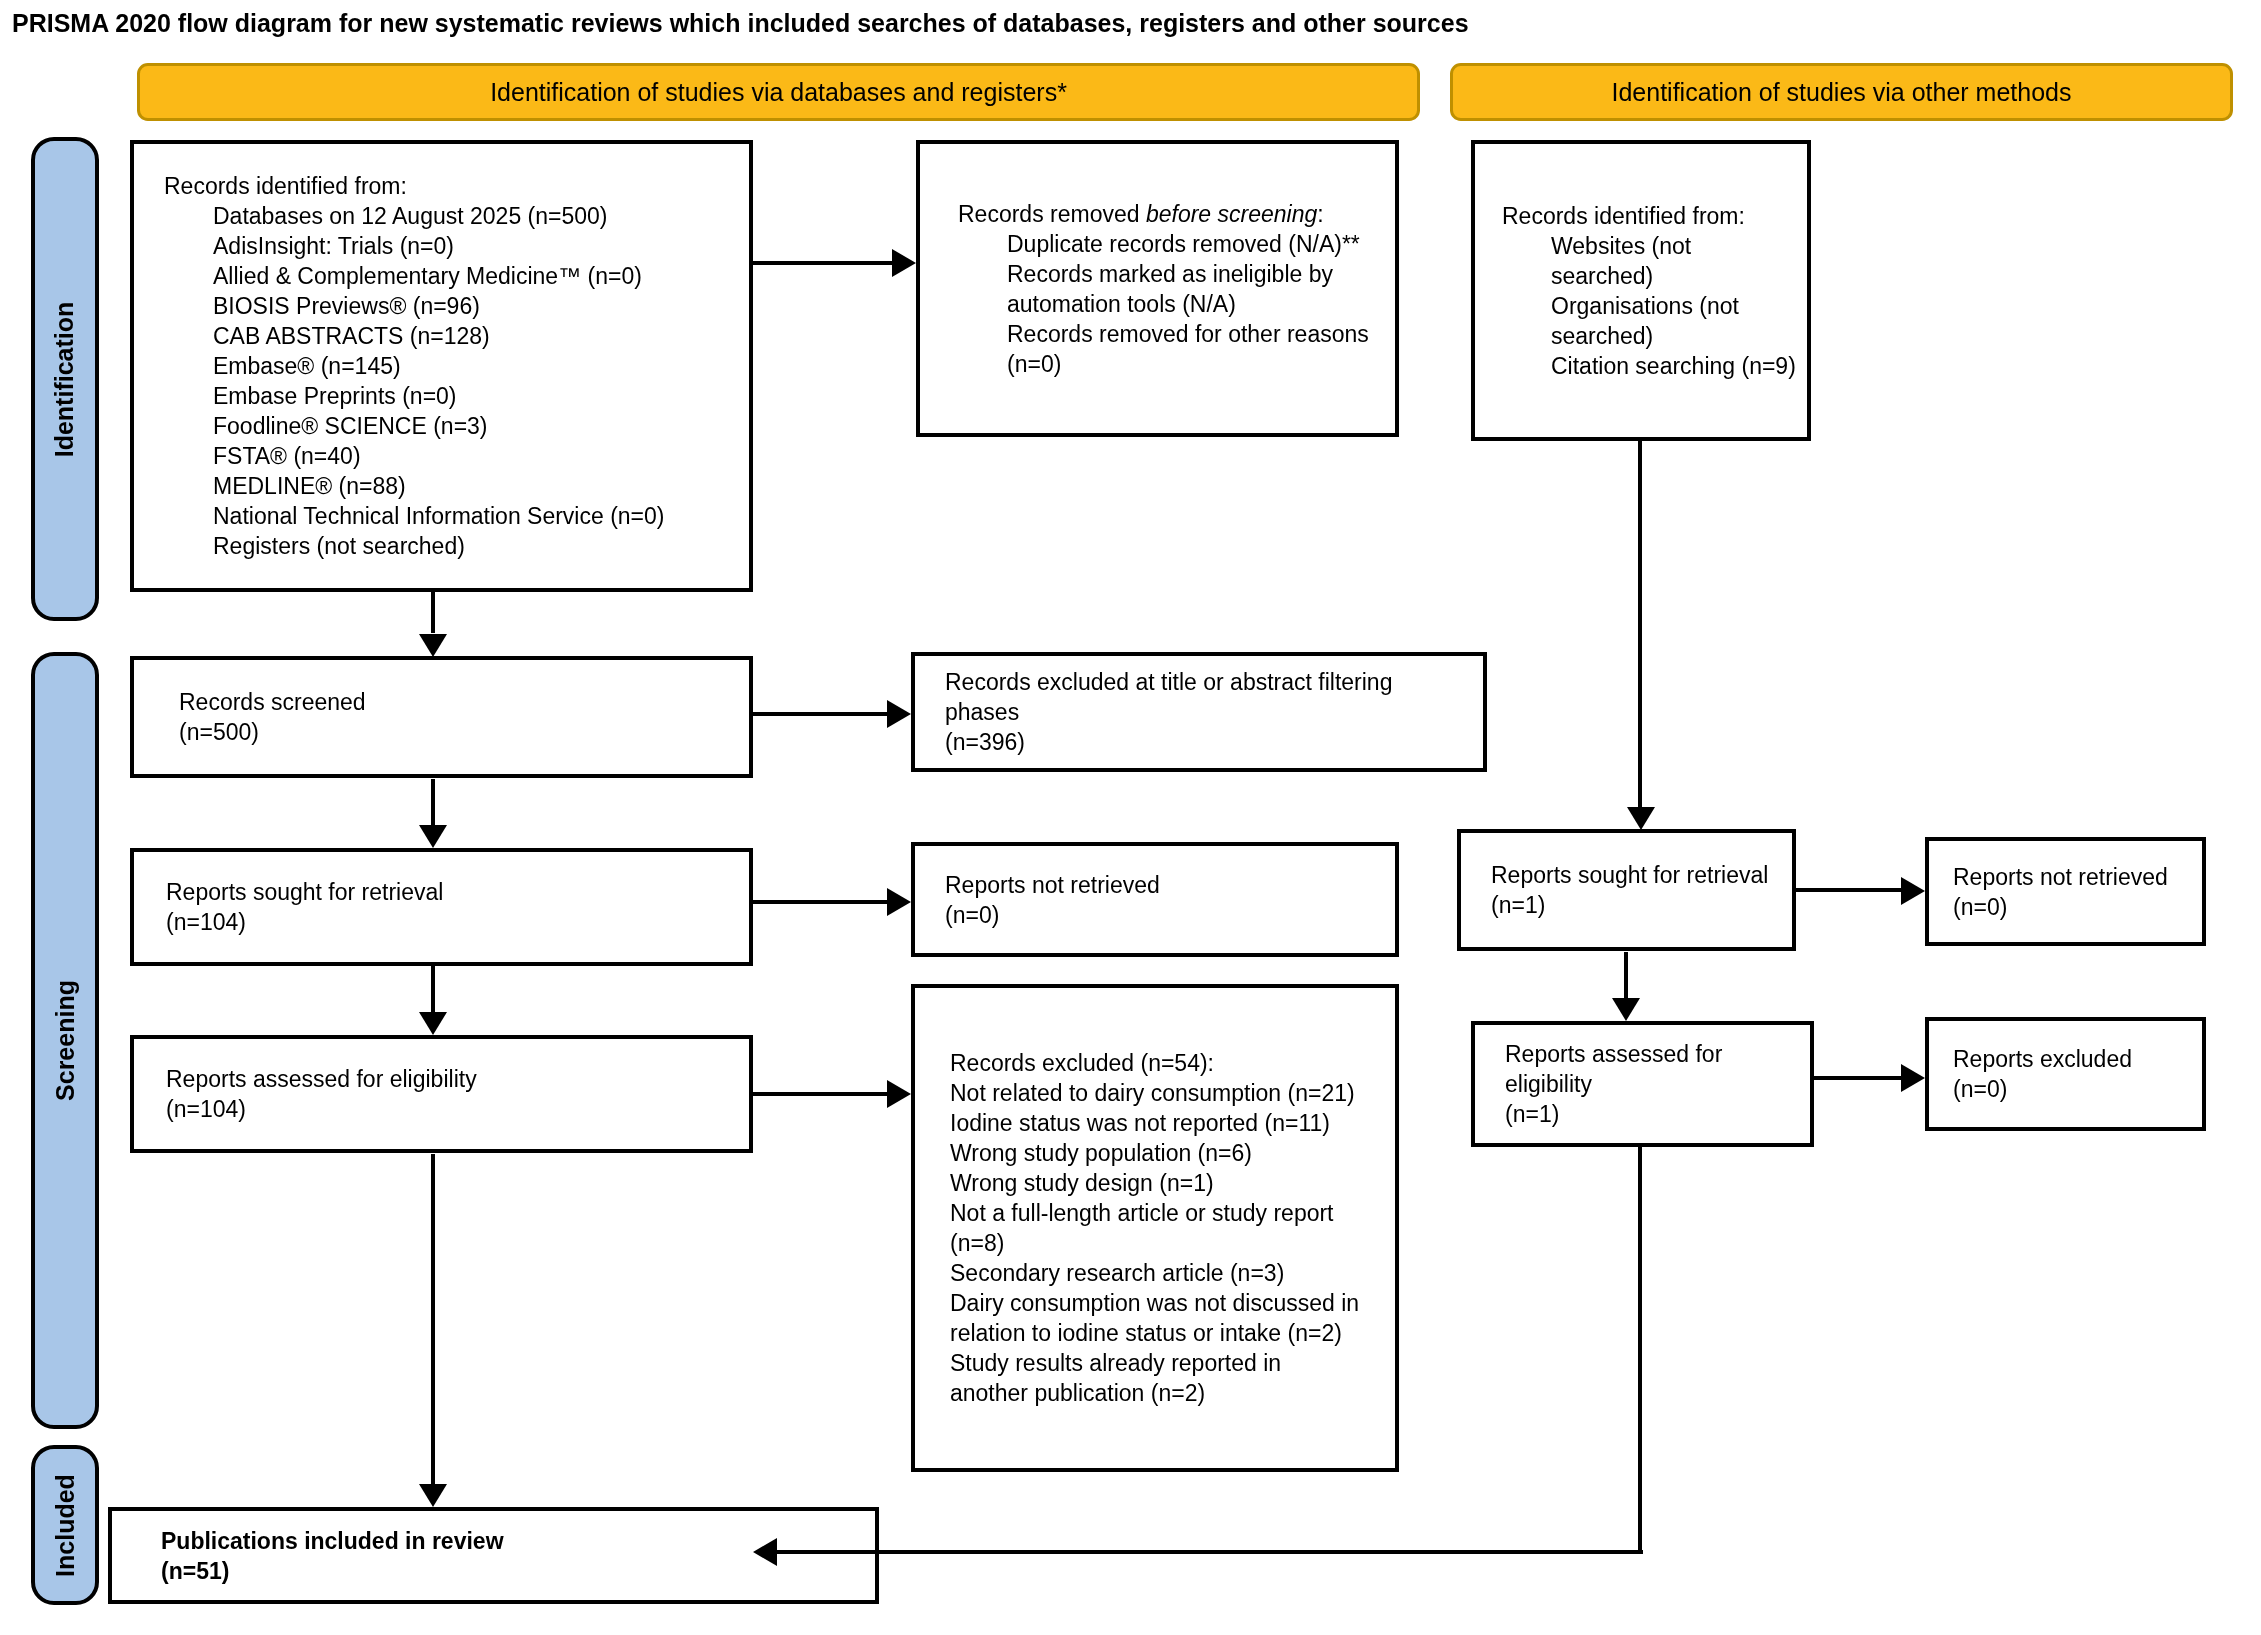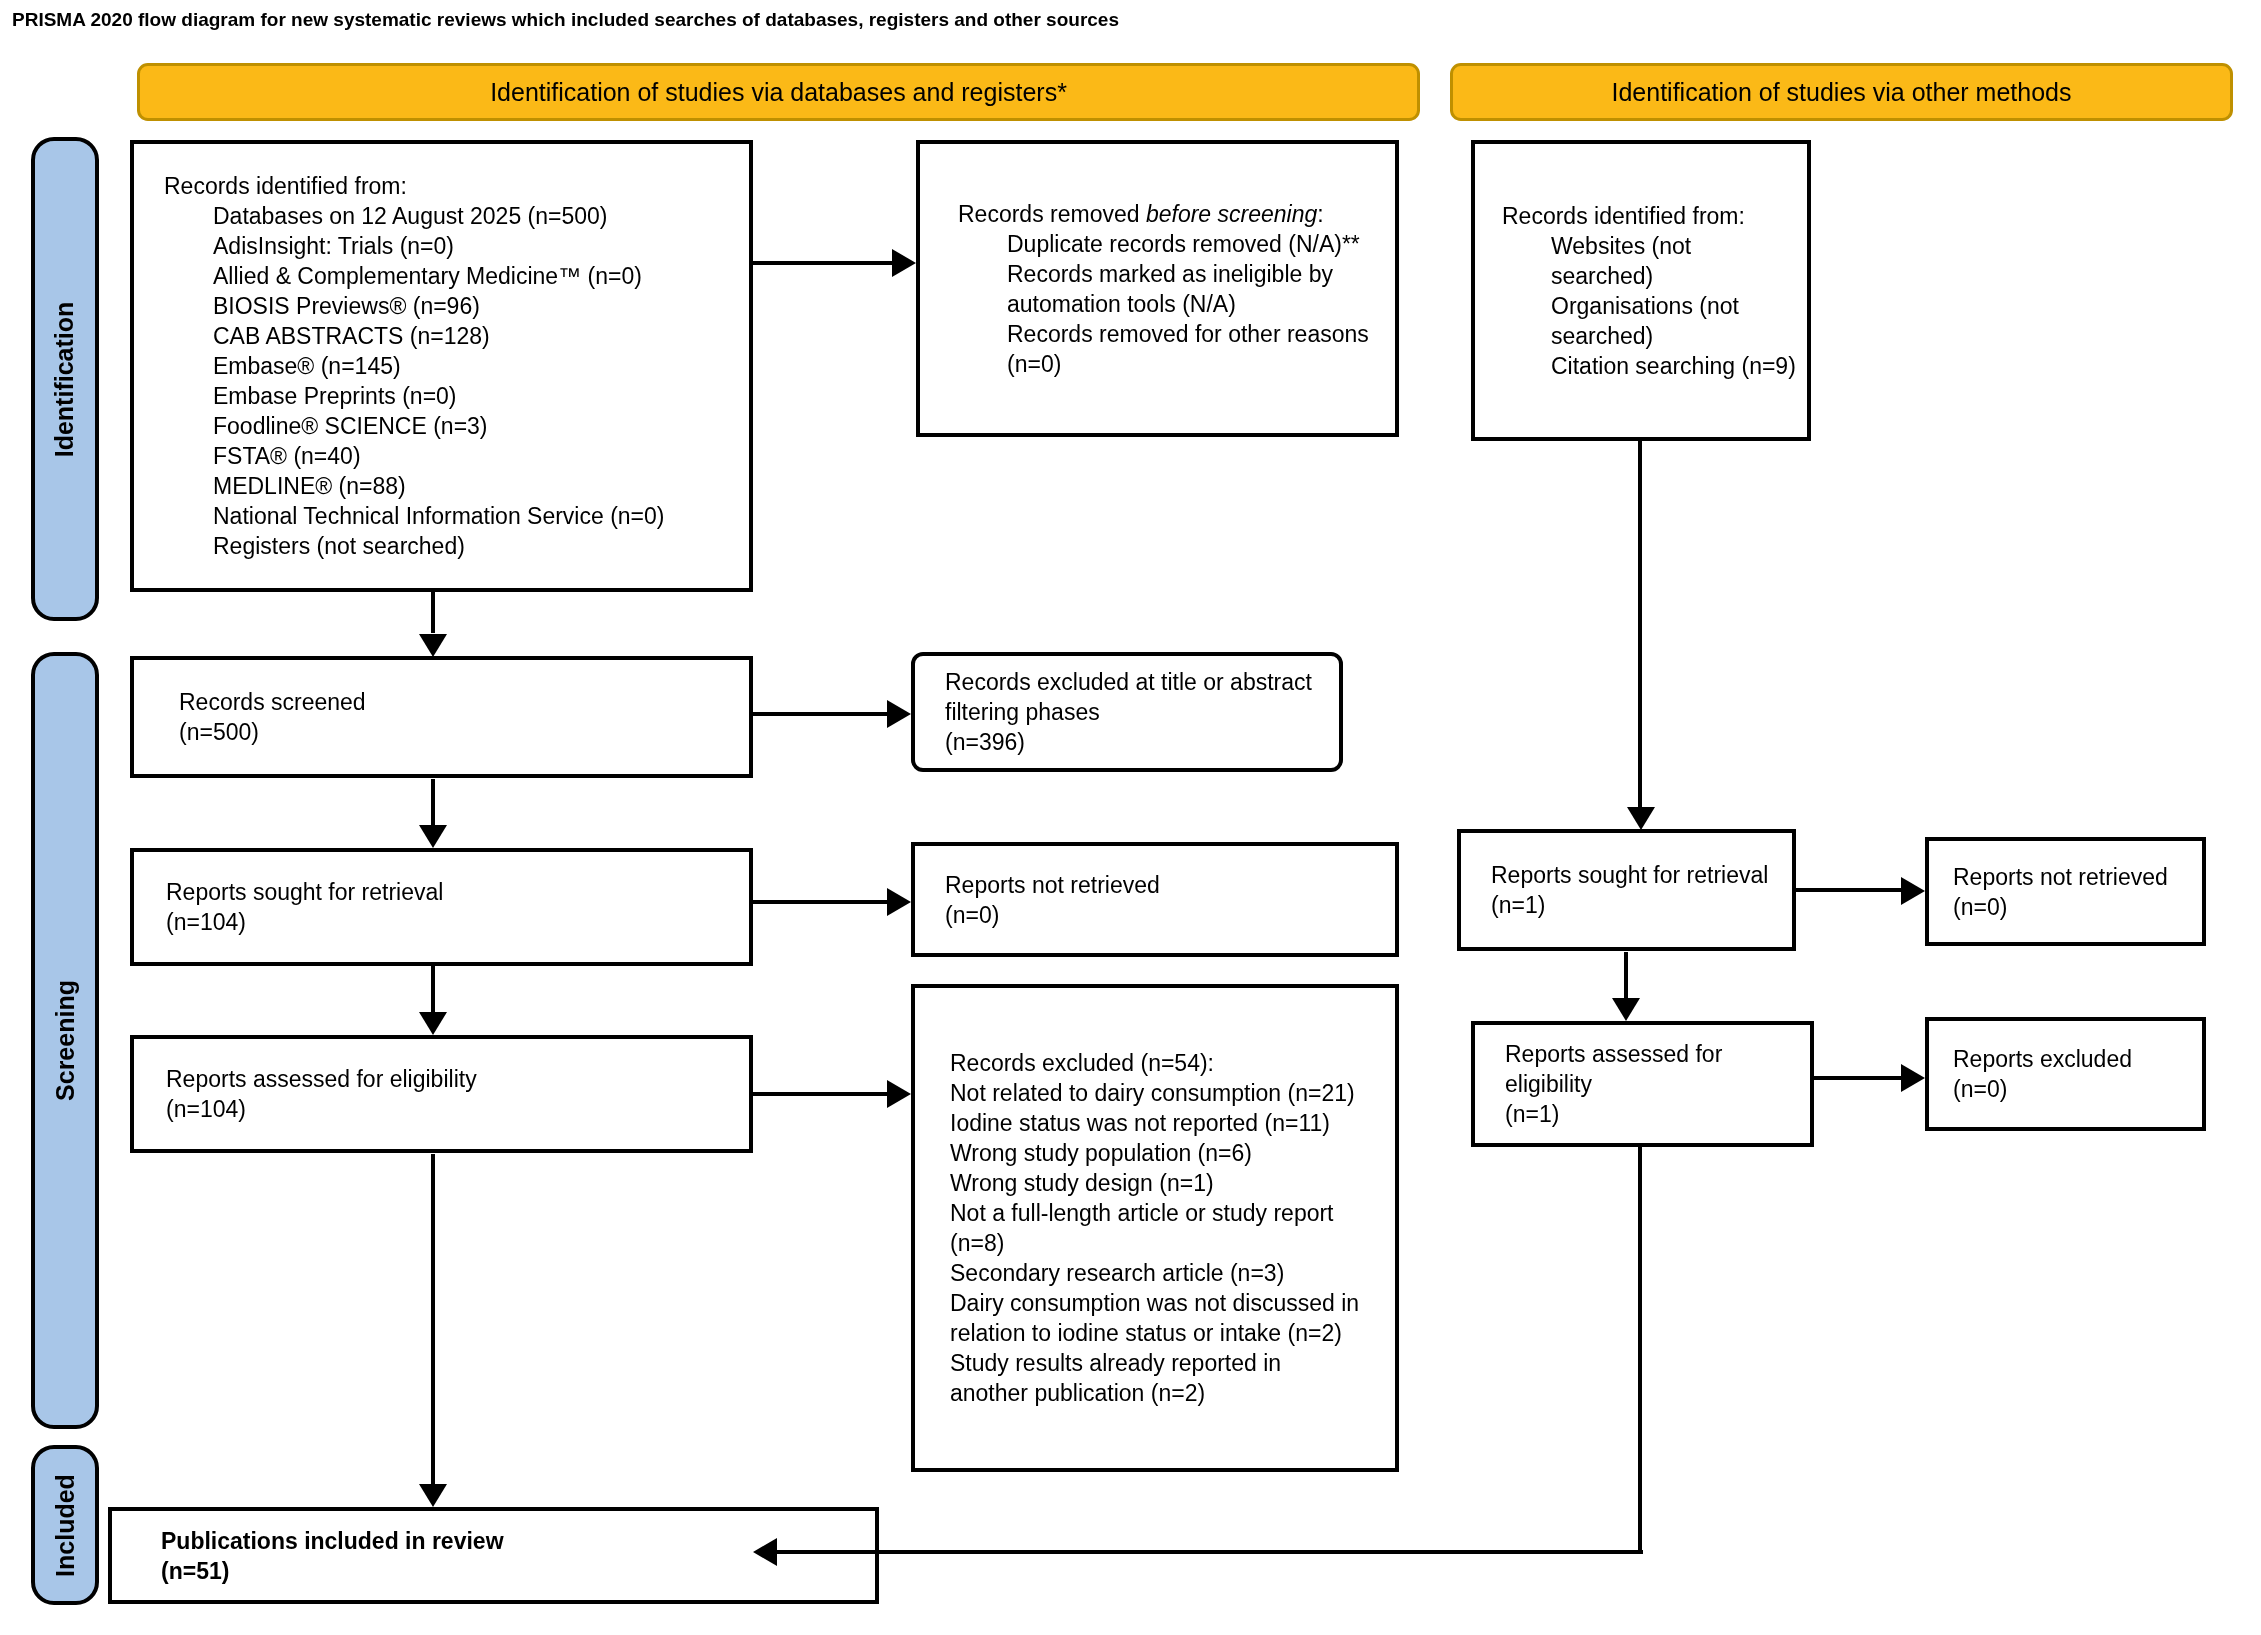--- a/index.html
+++ b/index.html
@@ -12,7 +12,7 @@
   html,body{margin:0;padding:0;background:#ffffff;}
   body{font-family:"Liberation Sans", sans-serif;color:#000;}
   #diagram{position:relative;width:2261px;height:1636px;background:#fff;overflow:hidden;}
-  .title{position:absolute;left:12px;top:8.7px;width:2218px;font-size:19px;font-weight:bold;}
+  .title{position:absolute;left:12px;top:8.7px;width:2218px;font-size:25px;font-weight:bold;}
   .hdr{position:absolute;background:var(--header-fill);border:3.2px solid var(--header-border);
        border-radius:10.8px;box-sizing:border-box;display:flex;align-items:center;justify-content:center;
        font-size:25px;font-weight:normal;text-align:center;}

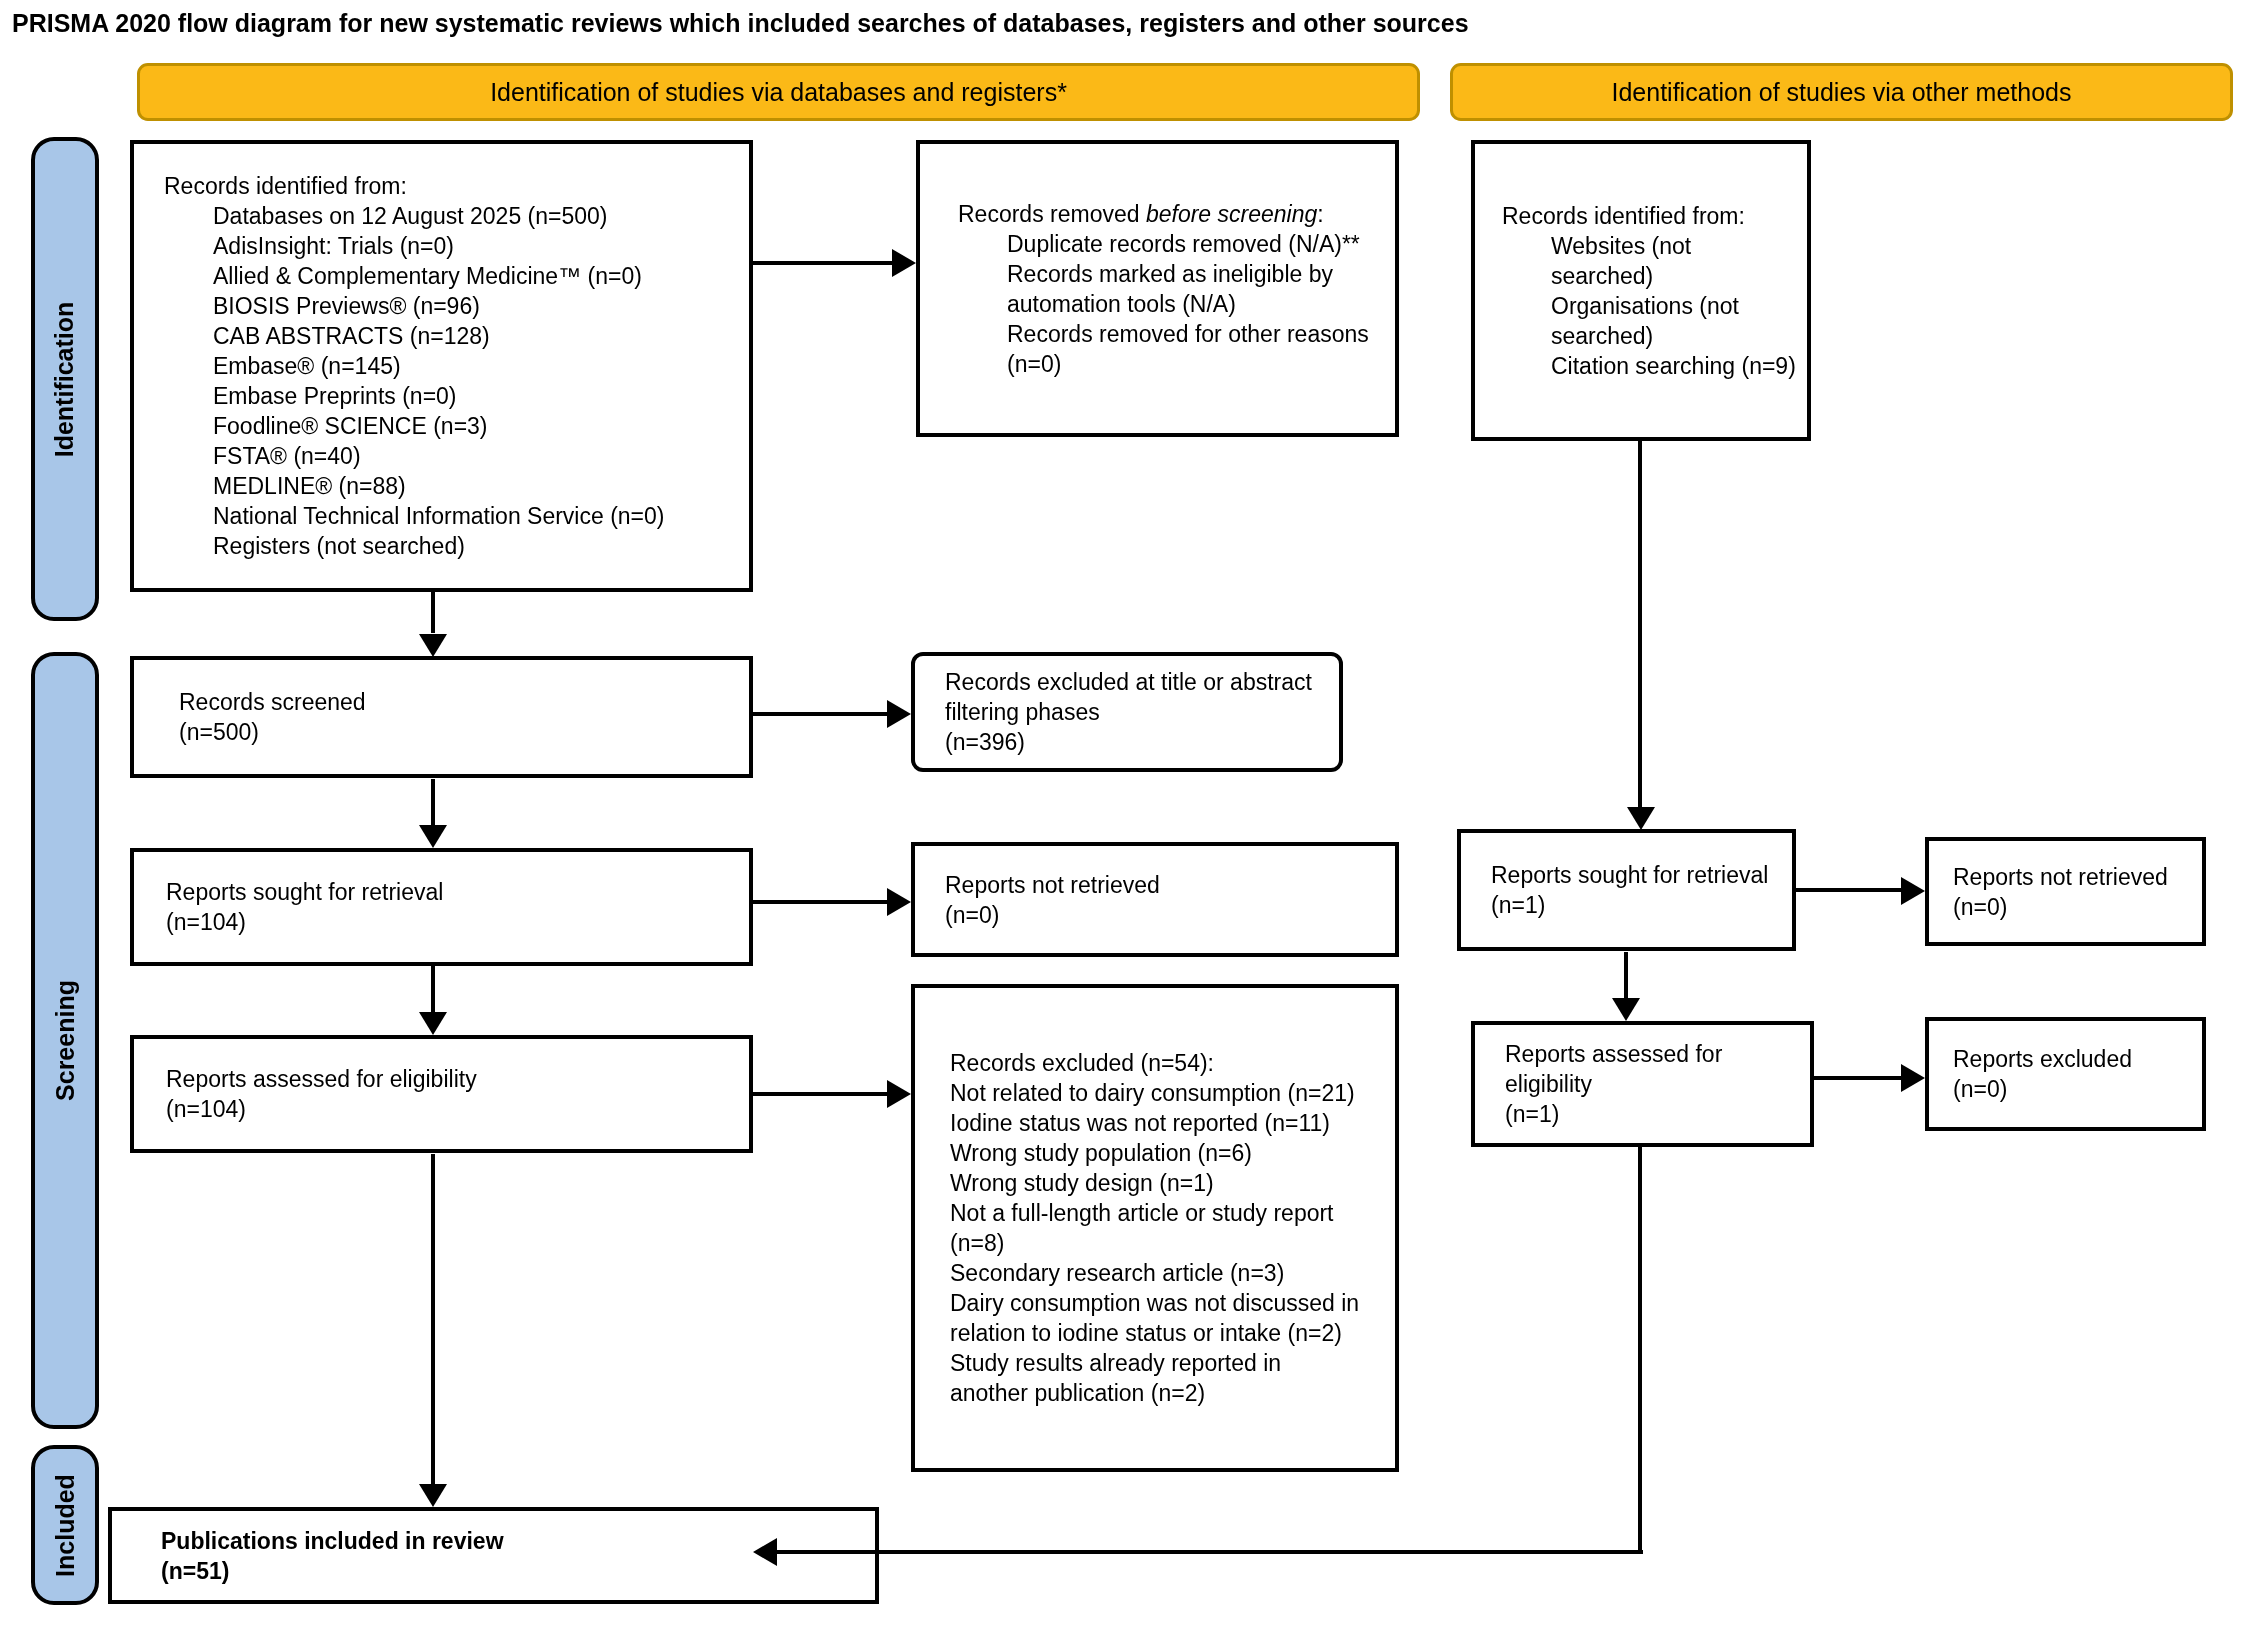--- a/index.html
+++ b/index.html
@@ -84,7 +84,7 @@
     <div>(n=500)</div>
   </div>
 
-  <div class="bx" style="left:911px;top:652px;width:432px;height:120px;padding-left:30px;padding-right:21.6px;border-radius:12px;">
+  <div class="bx" style="left:911px;top:652px;width:576px;height:120px;padding-left:30px;padding-right:21.6px;">
     <div>Records excluded at title or abstract filtering phases</div>
     <div>(n=396)</div>
   </div>

